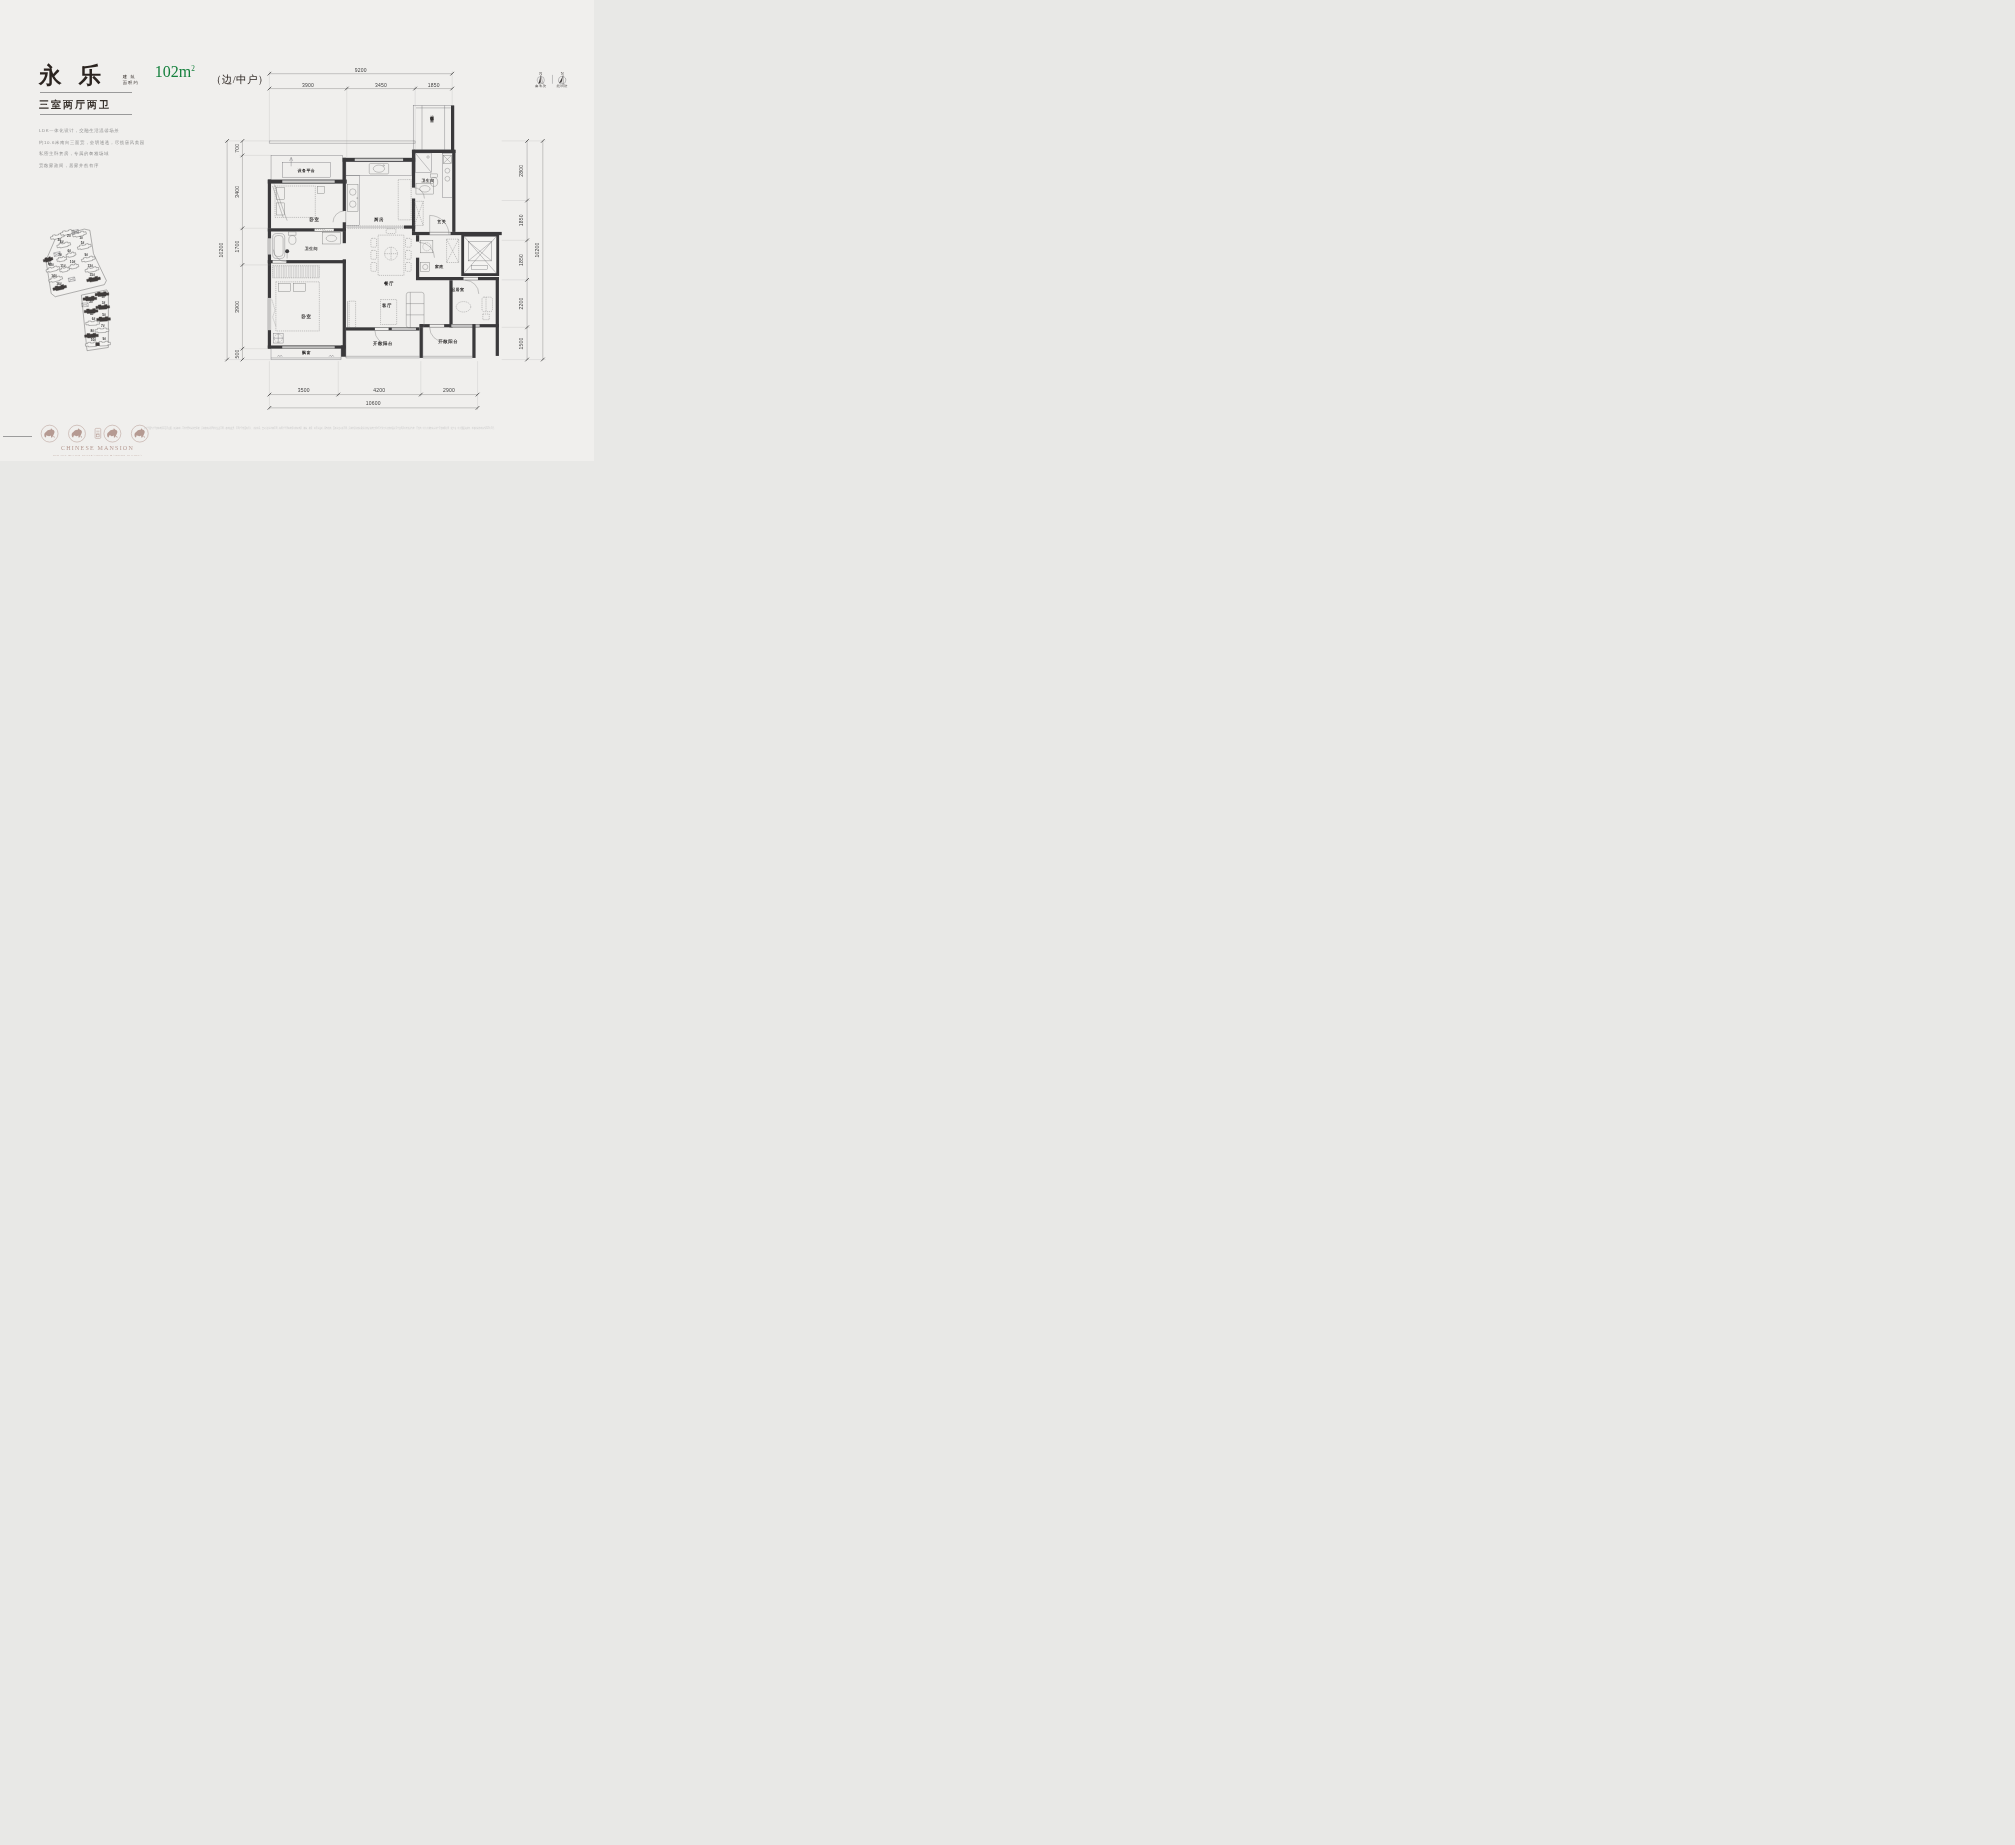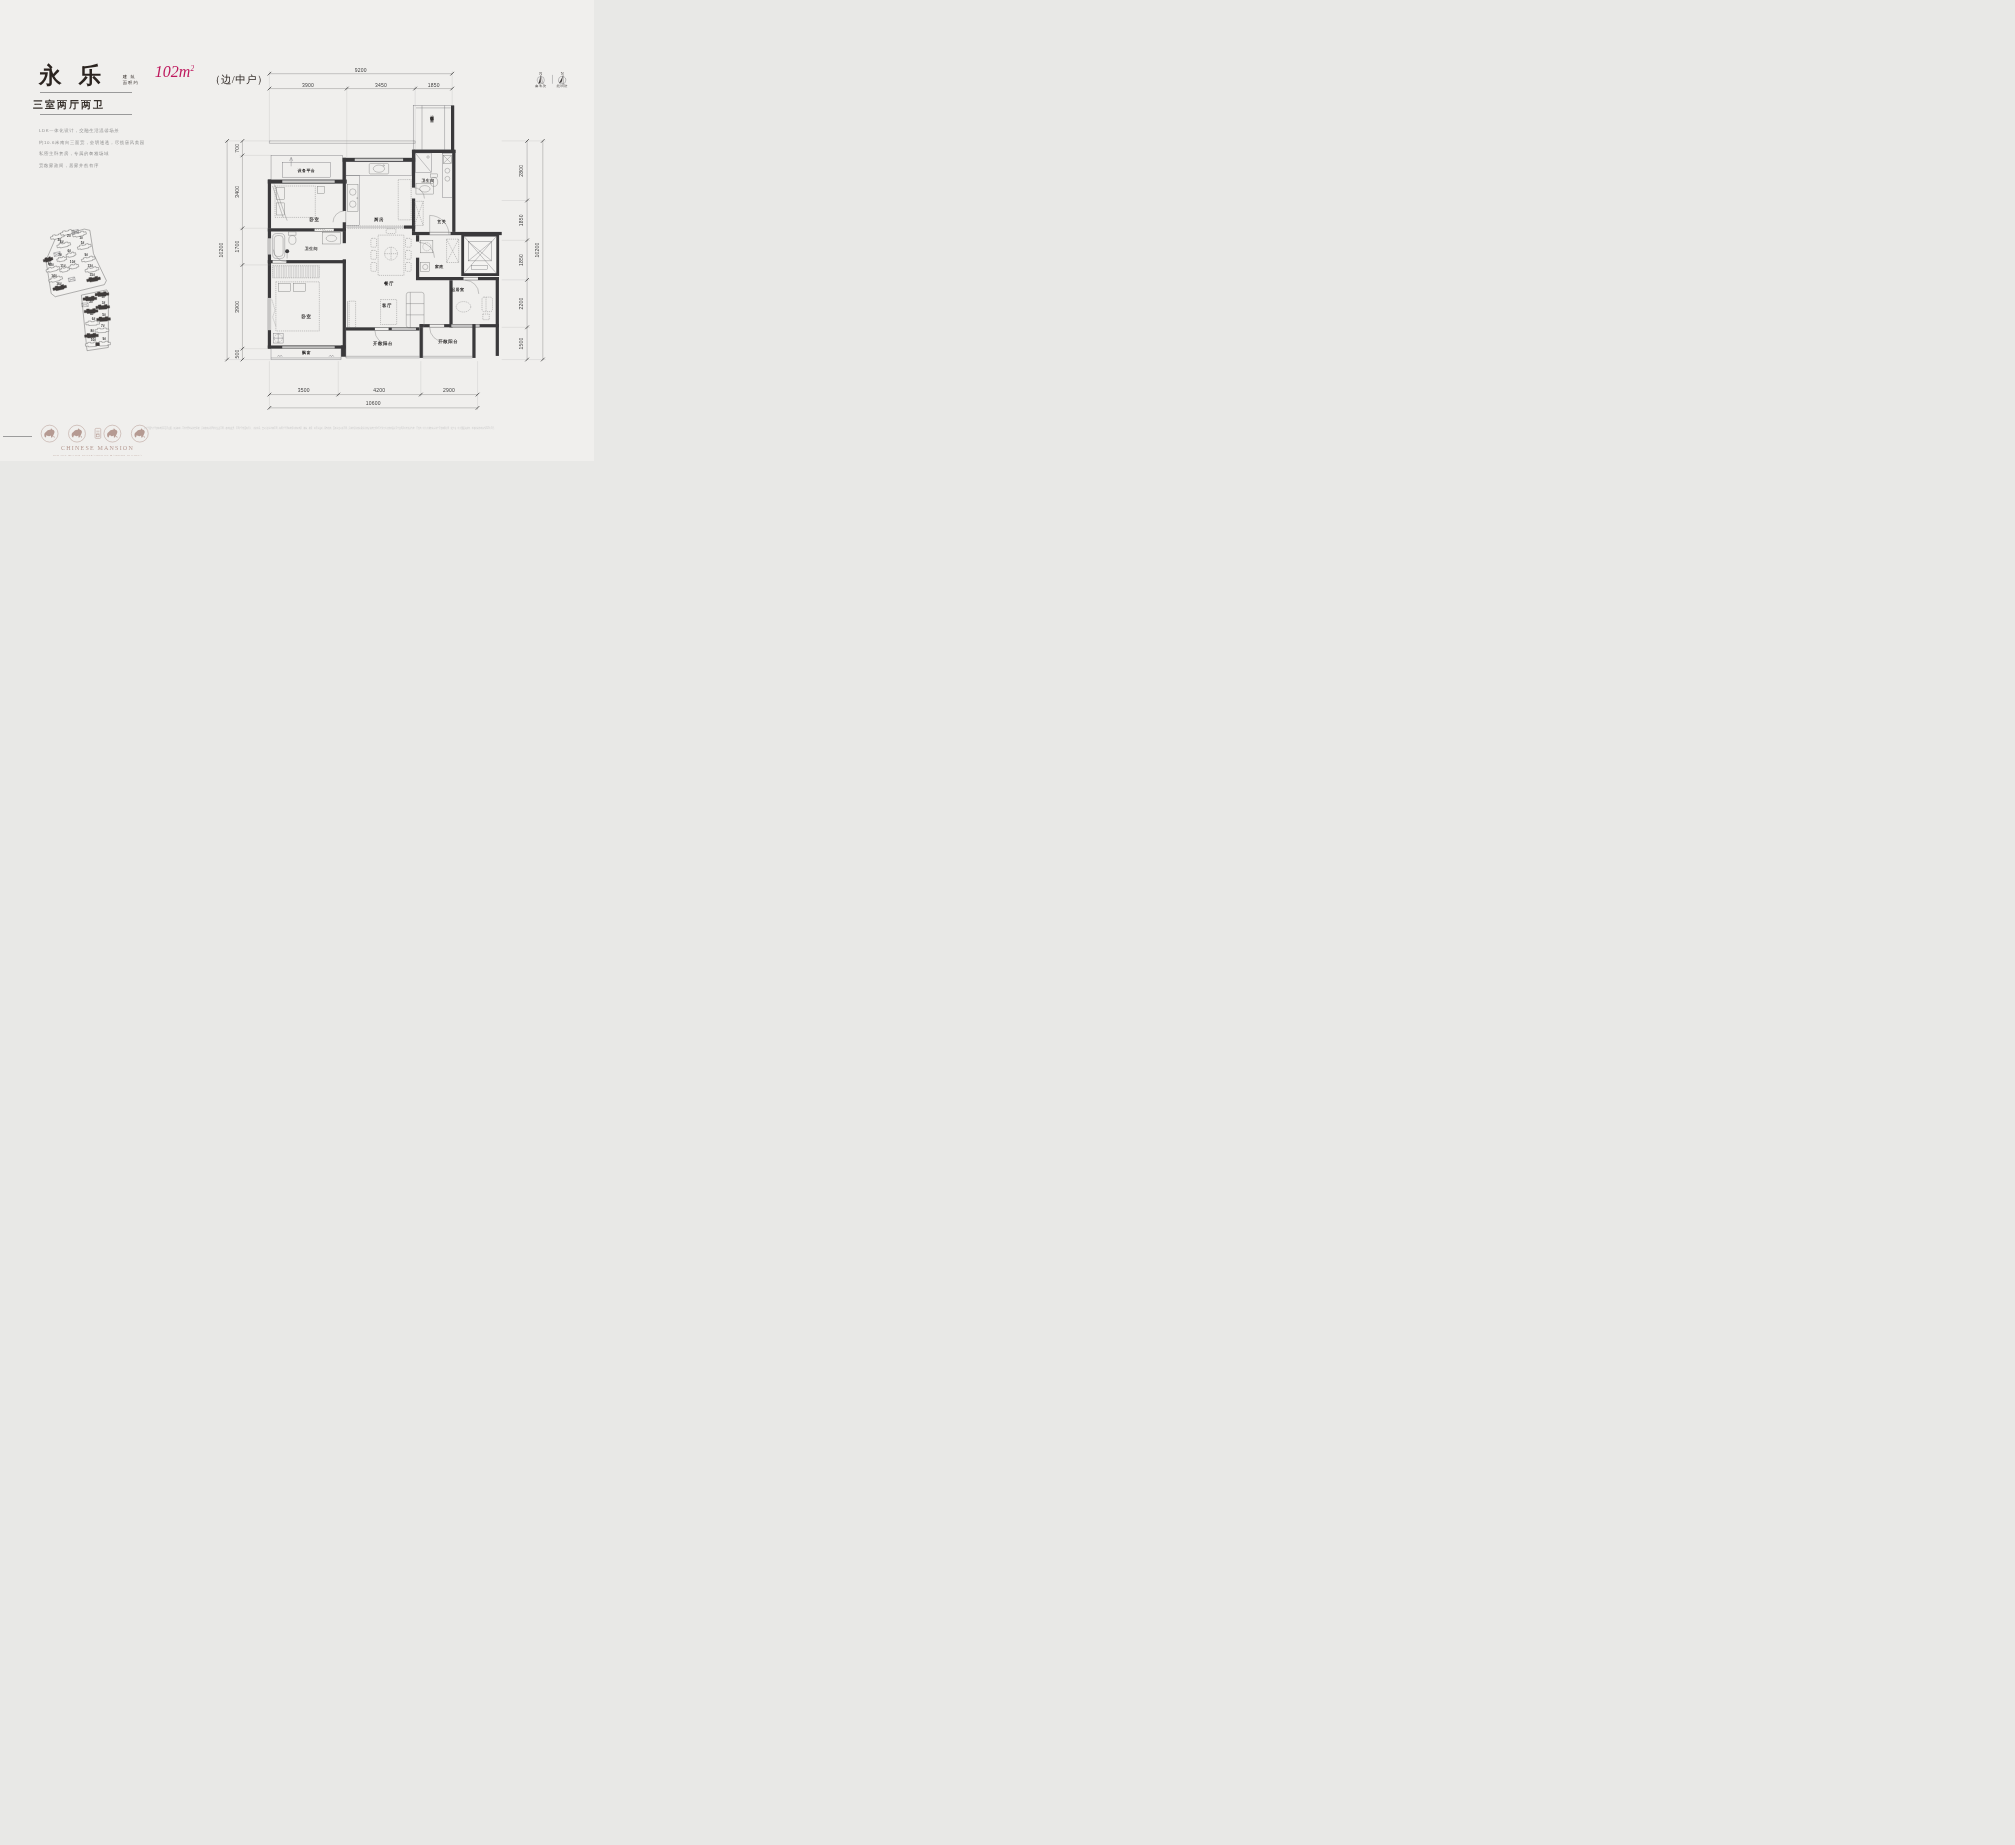--- a/index.html
+++ b/index.html
@@ -12,7 +12,7 @@
           letter-spacing:5.6px;color:#2b2420;}
   .t-minor{display:flex;flex-direction:column;font-size:4.2px;color:#2b2420;line-height:1.5;
            letter-spacing:1.2px;margin-bottom:1.6px;}
-  .t-area{font-family:"Liberation Serif",serif;font-size:16px;line-height:1;color:#be185d;margin-bottom:8px;font-style:italic;}
+  .t-area{font-family:"Liberation Serif",serif;font-size:16px;line-height:1;color:#15803d;margin-bottom:8px;}
   .t-area sup{font-size:7.3px;}
   .t-type{font-family:"Liberation Serif",serif;font-size:10.5px;color:#2b2420;margin-bottom:1.2px;letter-spacing:0.4px;}
   .rule{position:absolute;left:40px;width:92px;height:0.4px;background:#9a9a9a;}

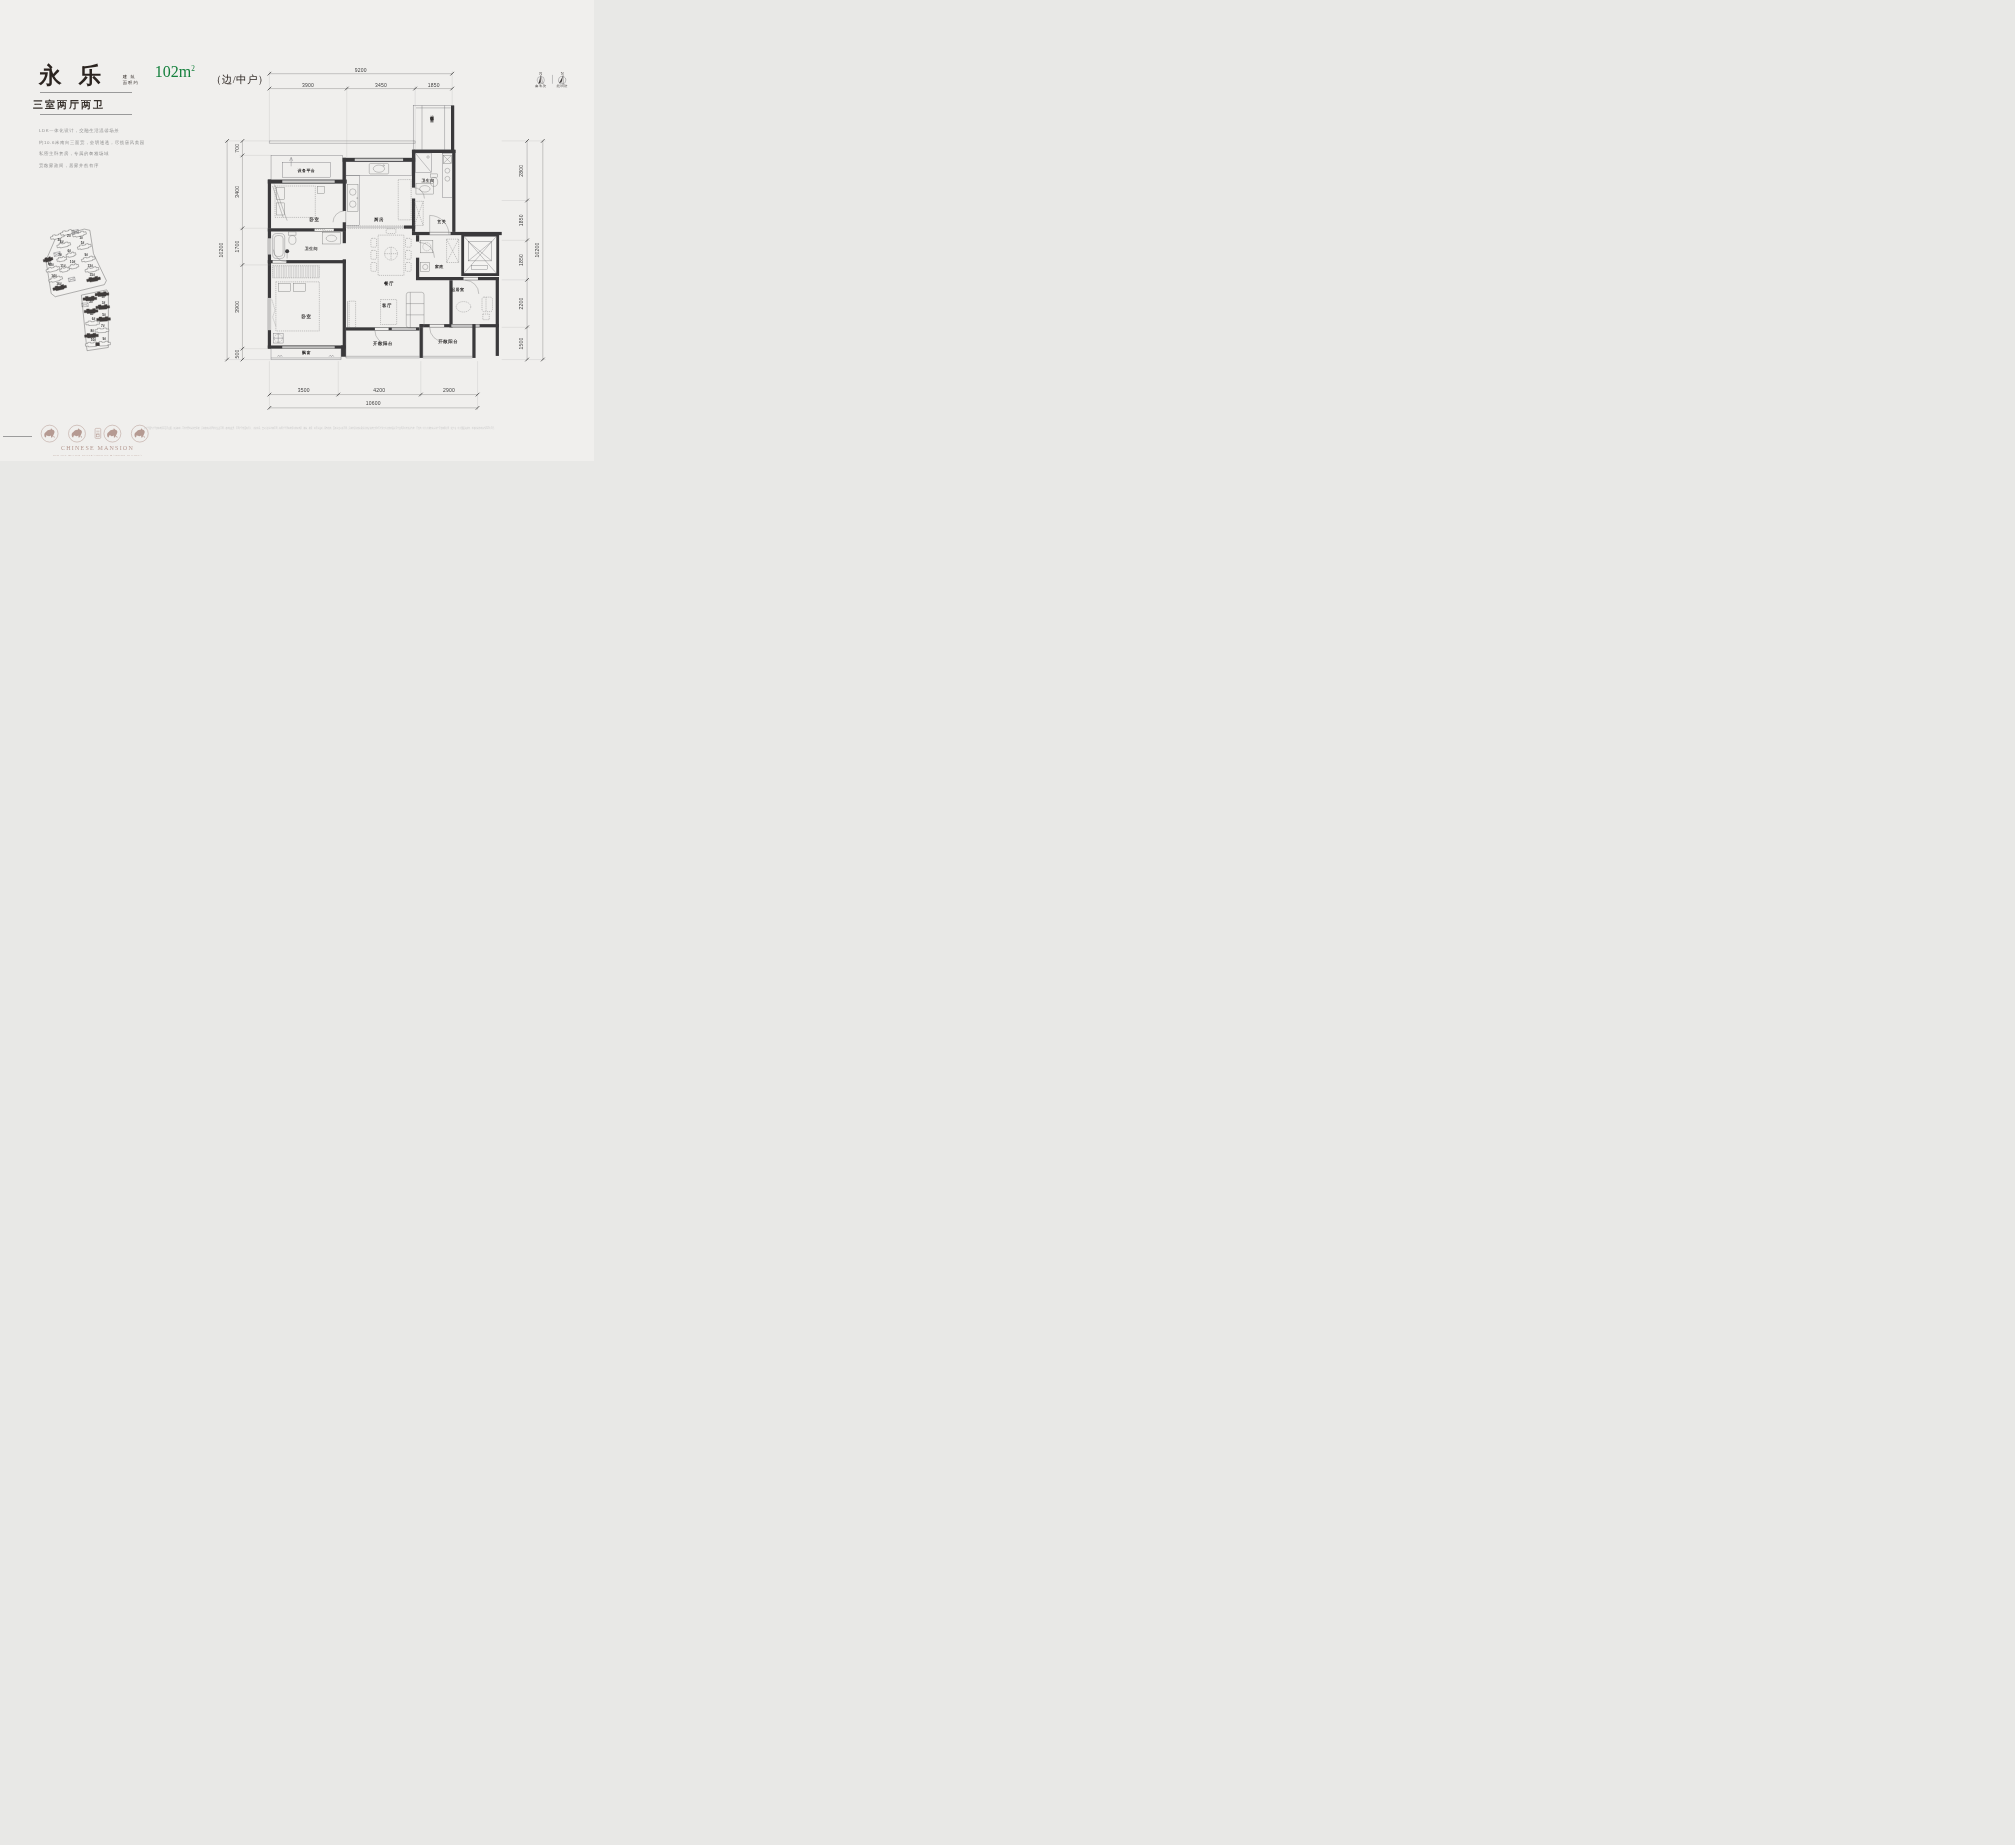--- a/index.html
+++ b/index.html
@@ -16,7 +16,7 @@
   .t-area sup{font-size:7.3px;}
   .t-type{font-family:"Liberation Serif",serif;font-size:10.5px;color:#2b2420;margin-bottom:1.2px;letter-spacing:0.4px;}
   .rule{position:absolute;left:40px;width:92px;height:0.4px;background:#9a9a9a;}
-  .subtitle{position:absolute;left:33px;top:98px;font-size:10px;letter-spacing:2px;color:#36302b;font-weight:bold;}
+  .subtitle{position:absolute;left:39px;top:98px;font-size:10px;letter-spacing:2px;color:#36302b;font-weight:bold;}
   .desc{position:absolute;left:39px;top:125px;font-size:4.4px;color:#8f8f8f;letter-spacing:0.6px;line-height:11.7px;}
   
   .f-line{position:absolute;left:3.2px;top:436px;width:29px;height:1.2px;background:#9c9c9c;}

